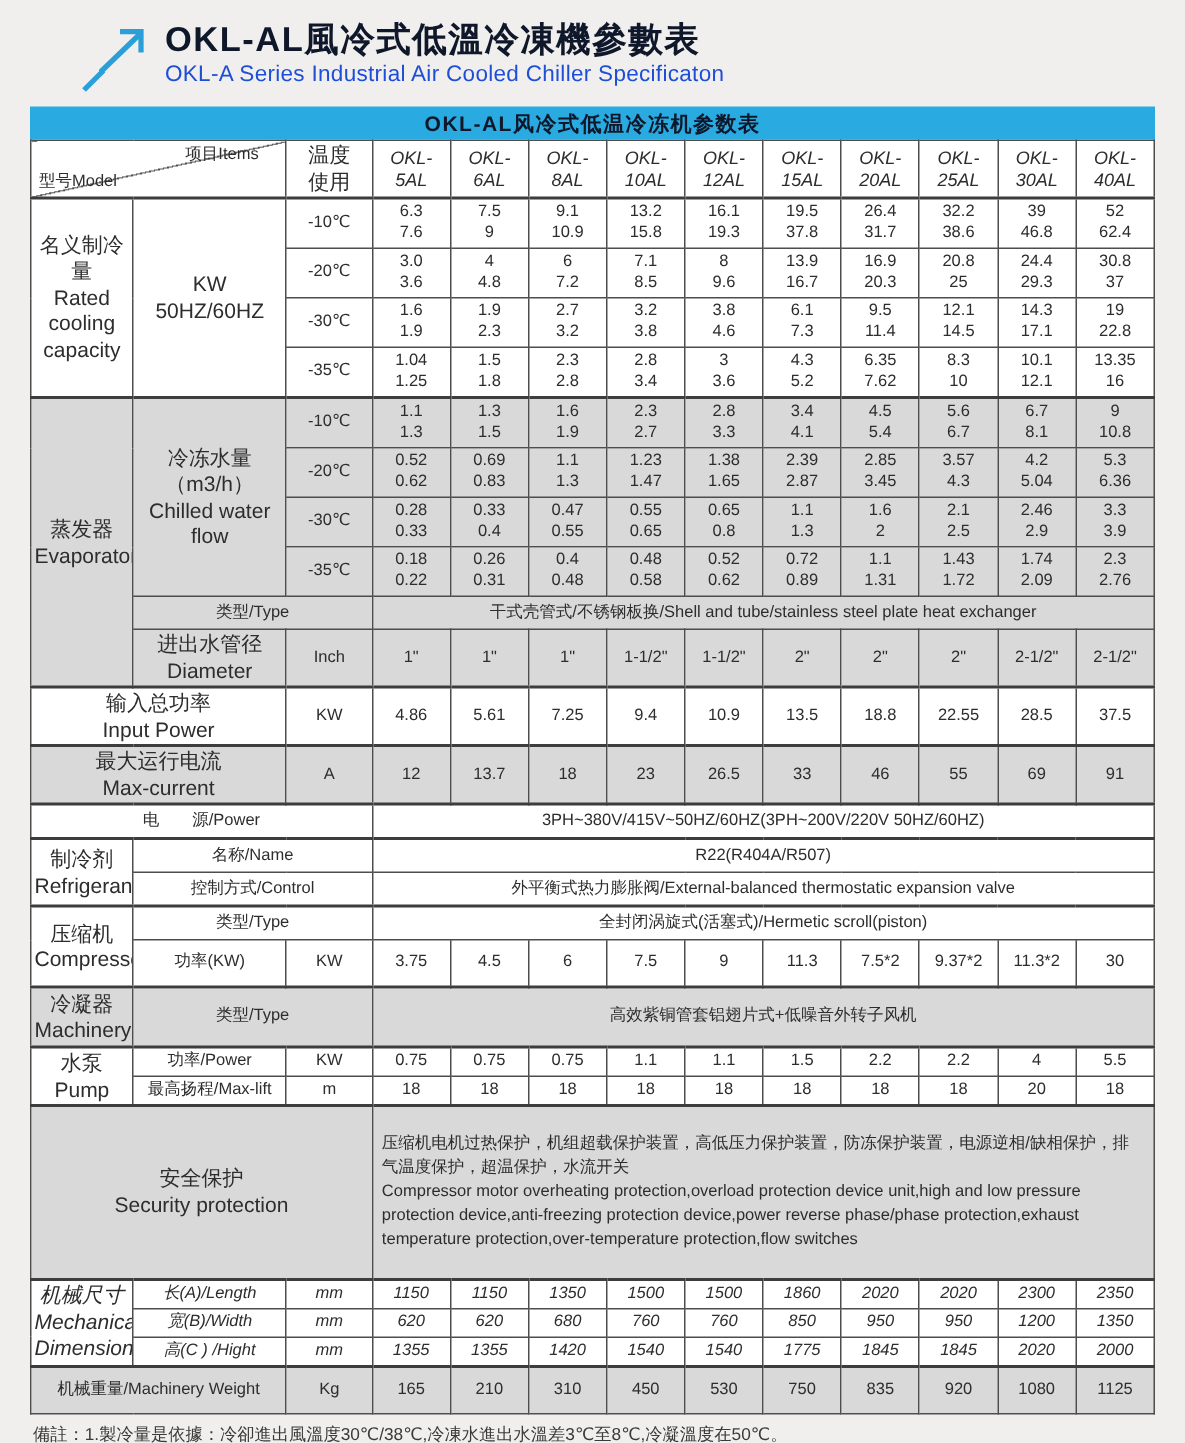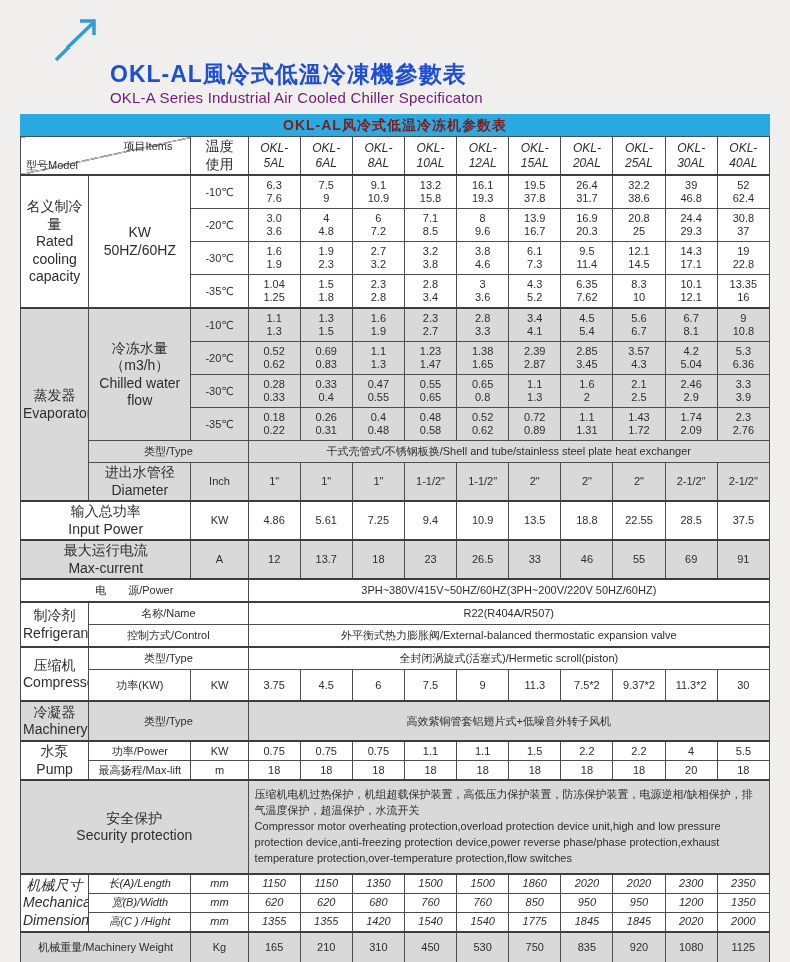--- a/index.html
+++ b/index.html
@@ -13,7 +13,7 @@
   
   .titlebox{display:flex;align-items:flex-start;padding:13px 0 8px 50px;}
   .logo{width:52px;height:48px;margin-right:8px;margin-top:2px;flex:0 0 auto;}
-  .title-zh{font-size:23px;font-weight:600;letter-spacing:1px;color:#1d4ed8;line-height:1.15;margin-top:48px;}
+  .title-zh{font-size:23px;font-weight:600;letter-spacing:1px;color:#0f172a;line-height:1.15;}
   .title-en{font-size:15px;color:#701a75;margin-top:2px;letter-spacing:.2px;text-align:center;}
   
   .bluebar{

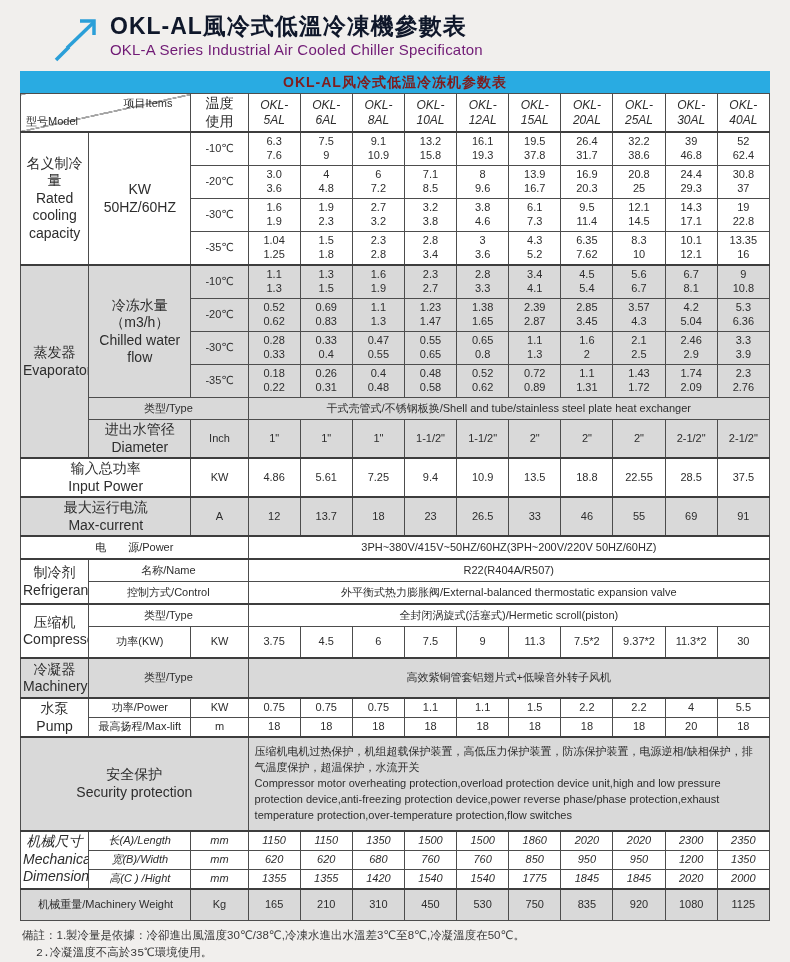--- a/index.html
+++ b/index.html
@@ -14,7 +14,7 @@
   .titlebox{display:flex;align-items:flex-start;padding:13px 0 8px 50px;}
   .logo{width:52px;height:48px;margin-right:8px;margin-top:2px;flex:0 0 auto;}
   .title-zh{font-size:23px;font-weight:600;letter-spacing:1px;color:#0f172a;line-height:1.15;}
-  .title-en{font-size:15px;color:#701a75;margin-top:2px;letter-spacing:.2px;text-align:center;}
+  .title-en{font-size:15px;color:#1d4ed8;margin-top:2px;letter-spacing:.2px;text-align:center;}
   
   .bluebar{
     width:750px;margin:0 auto;height:22px;line-height:22px;

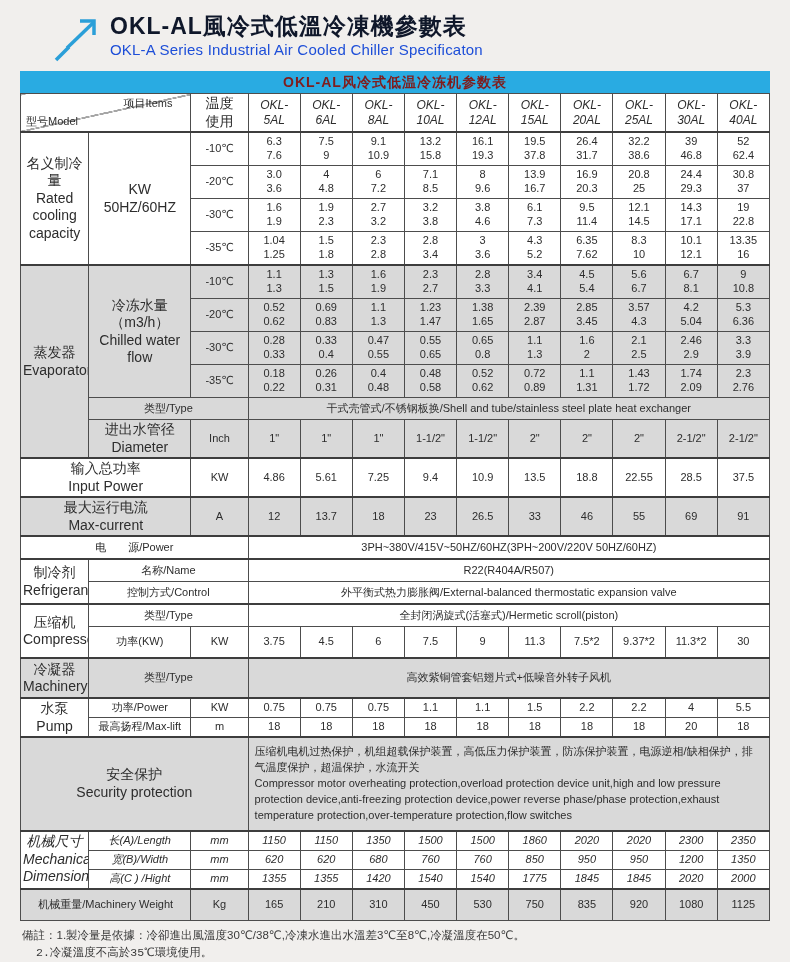--- a/index.html
+++ b/index.html
@@ -18,7 +18,7 @@
   
   .bluebar{
     width:750px;margin:0 auto;height:22px;line-height:22px;
-    background:#29abe2;color:#7f1d1d;font-weight:bold;font-size:14px;
+    background:#29abe2;color:#0f172a;font-weight:bold;font-size:14px;
     text-align:center;letter-spacing:1px;
   }
   

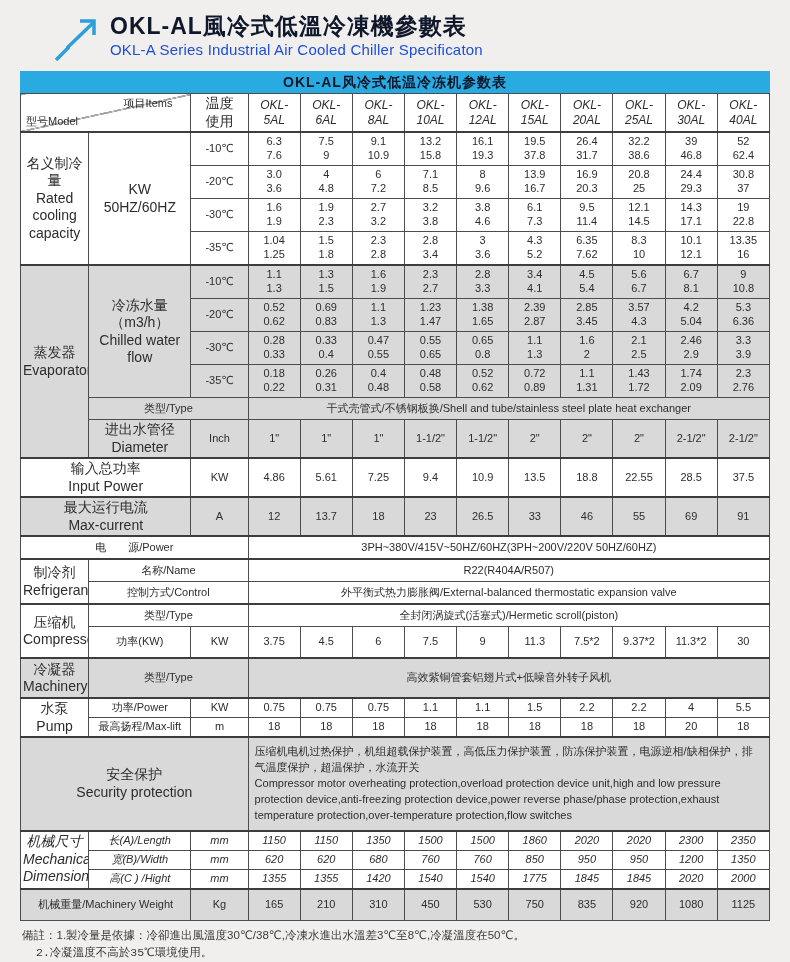--- a/index.html
+++ b/index.html
@@ -45,7 +45,7 @@
   .rw  td{height:28px;}
   .mh{font-size:12px;line-height:1.3;font-style:italic;}
   .lab{font-size:14px;}
-  .ltext{text-align:left !important;padding:6px 6px !important;line-height:1.45 !important;}
+  .ltext{text-align:left !important;padding:17px 6px !important;line-height:1.45 !important;}
   
   td.corner{
     position:relative;padding:0;

